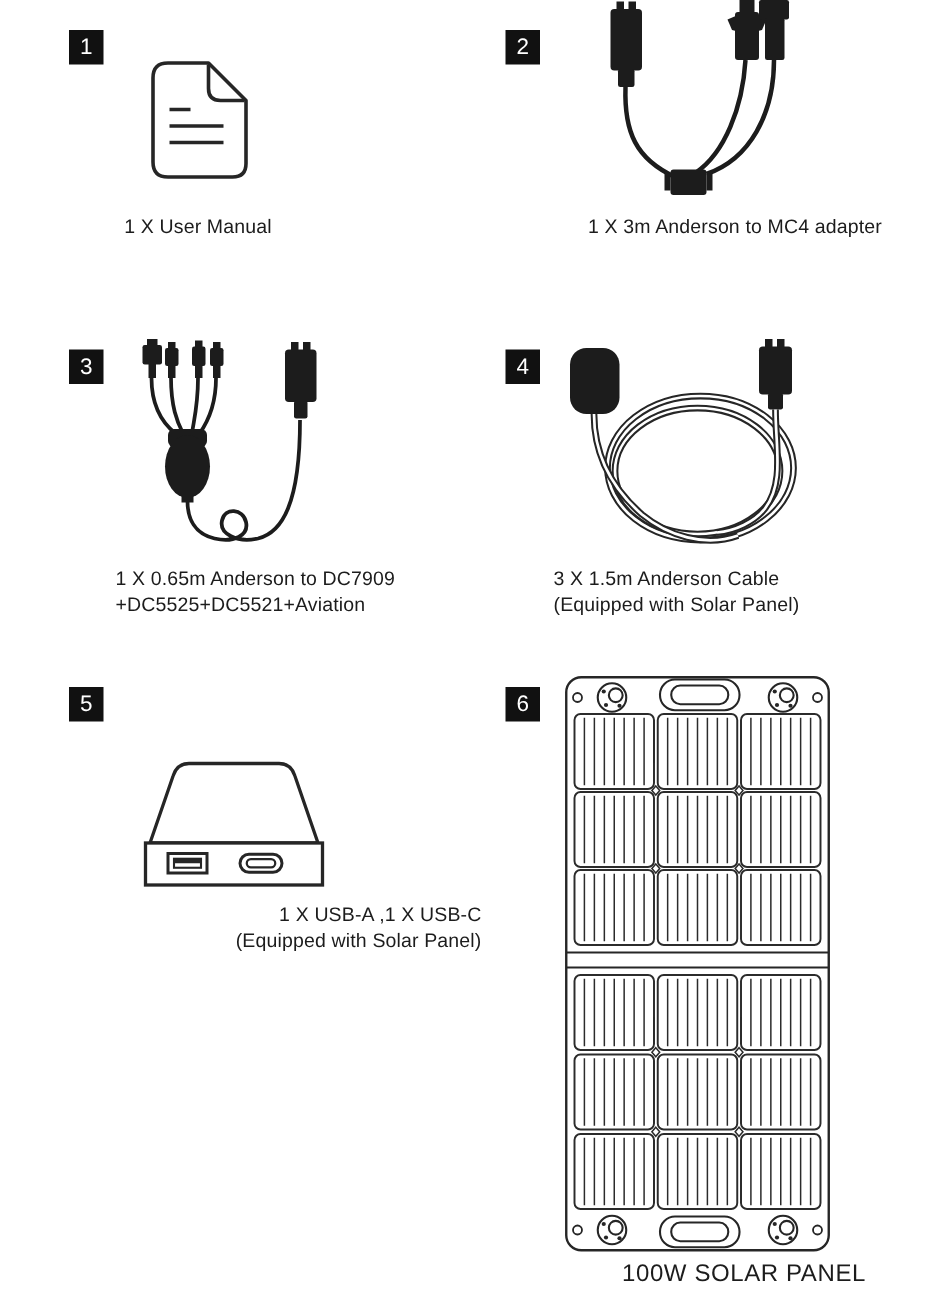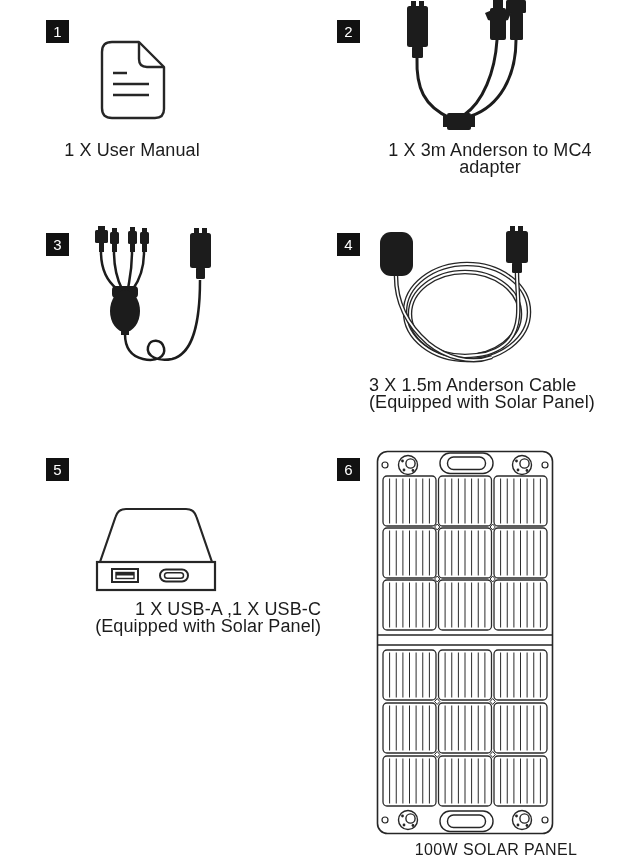--- a/index.html
+++ b/index.html
@@ -32,7 +32,7 @@
   .art5 { left: 93px;  top: 506px; }
   .art6 { left: 376px; top: 450px; }
   .caption {
-    position: absolute; font-size: 18px; line-height: 17px; color: #1c1c1c;
+    position: absolute; font-size: 13px; line-height: 17px; color: #1c1c1c;
     letter-spacing: 0.1px;
   }
   .caption span { display: block; }

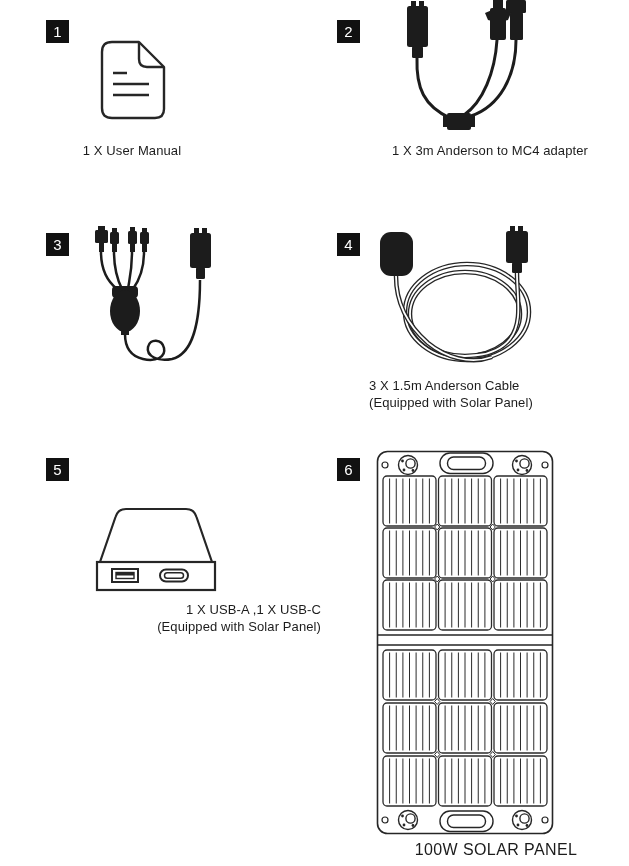--- a/index.html
+++ b/index.html
@@ -242,6 +242,10 @@
   <p class="caption c2">
     <span>1 X 3m Anderson to MC4 adapter</span>
   </p>
+  <p class="caption c3">
+    <span>1 X 0.65m Anderson to DC7909</span>
+    <span>+DC5525+DC5521+Aviation</span>
+  </p>
   <p class="caption c4">
     <span>3 X 1.5m Anderson Cable</span>
     <span>(Equipped with Solar Panel)</span>

